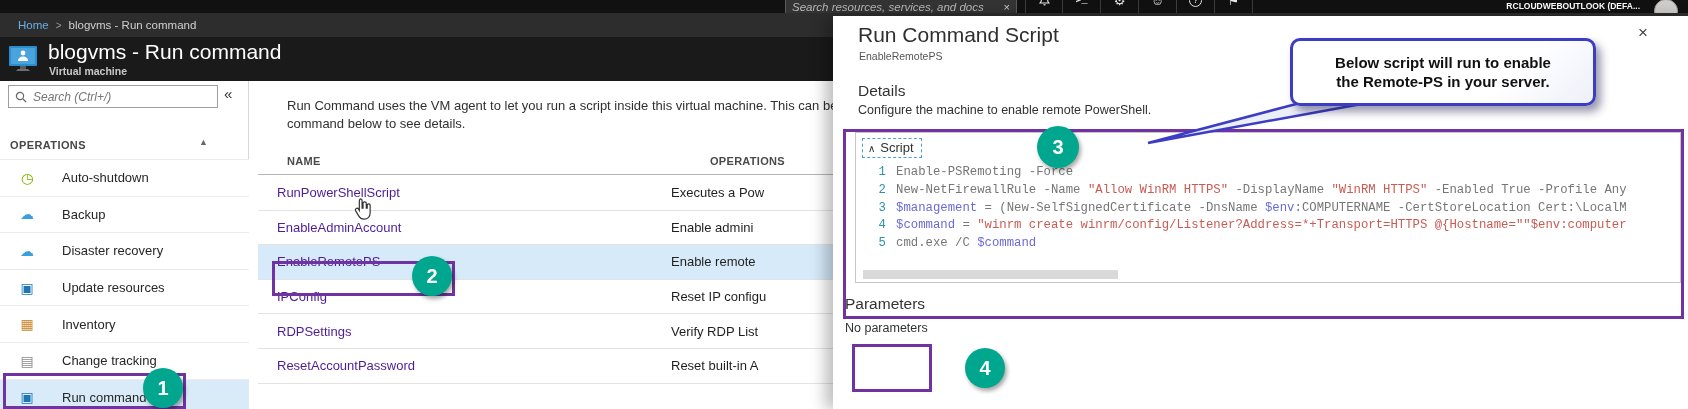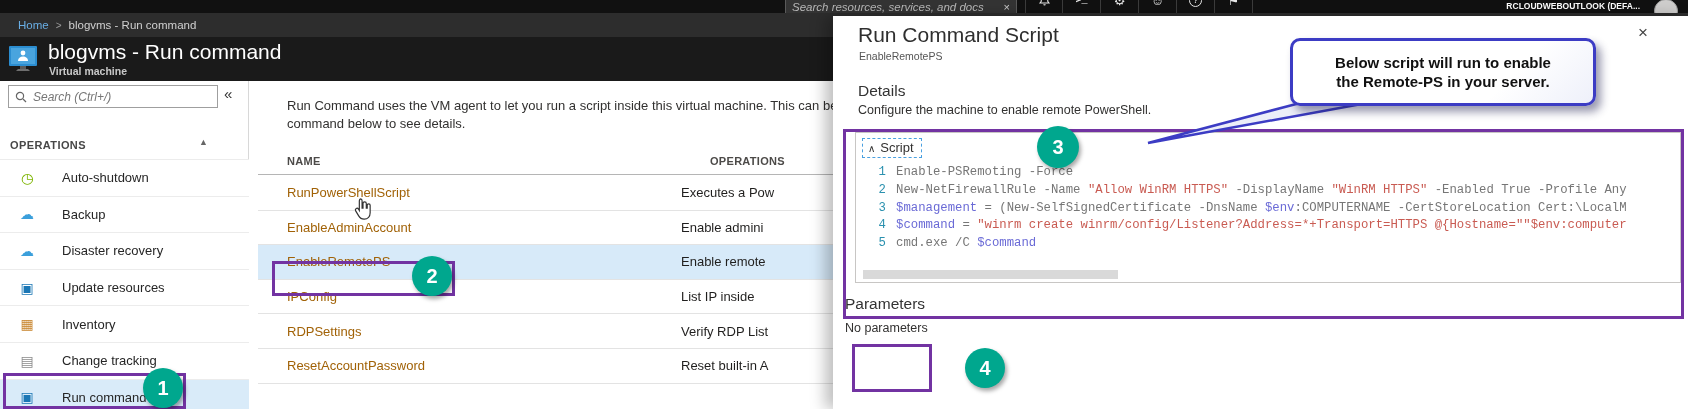--- a/index.html
+++ b/index.html
@@ -58,7 +58,7 @@
   .th-line{position:absolute;left:8px;top:93px;width:600px;border-bottom:1px solid #b5b5b5;}
   .trows{position:absolute;left:8px;top:95px;width:600px;}
   .trow{position:relative;height:34.6px;display:flex;align-items:center;border-bottom:1px solid #e3e3e3;}
-  .trow .cname{margin-left:29px;width:394px;font-size:13px;color:#a16207;white-space:nowrap;}
+  .trow .cname{margin-left:19px;width:394px;font-size:13px;color:#4c1d95;white-space:nowrap;}
   .trow .cdesc{font-size:13px;color:#201f1e;white-space:nowrap;}
   .trow.selected{background:#d7eaf9;}
 

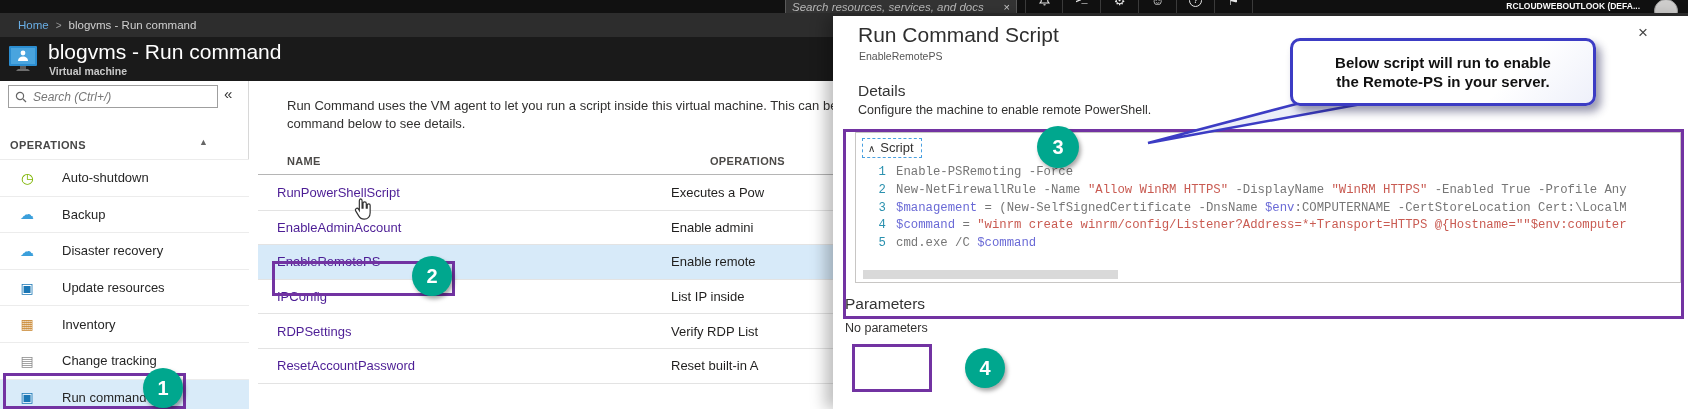--- a/index.html
+++ b/index.html
@@ -225,7 +225,7 @@
         </div>
         <div class="trow">
           <span class="cname">IPConfig</span>
-          <span class="cdesc">List IP inside</span>
+          <span class="cdesc">Reset IP configu</span>
         </div>
         <div class="trow">
           <span class="cname">RDPSettings</span>

